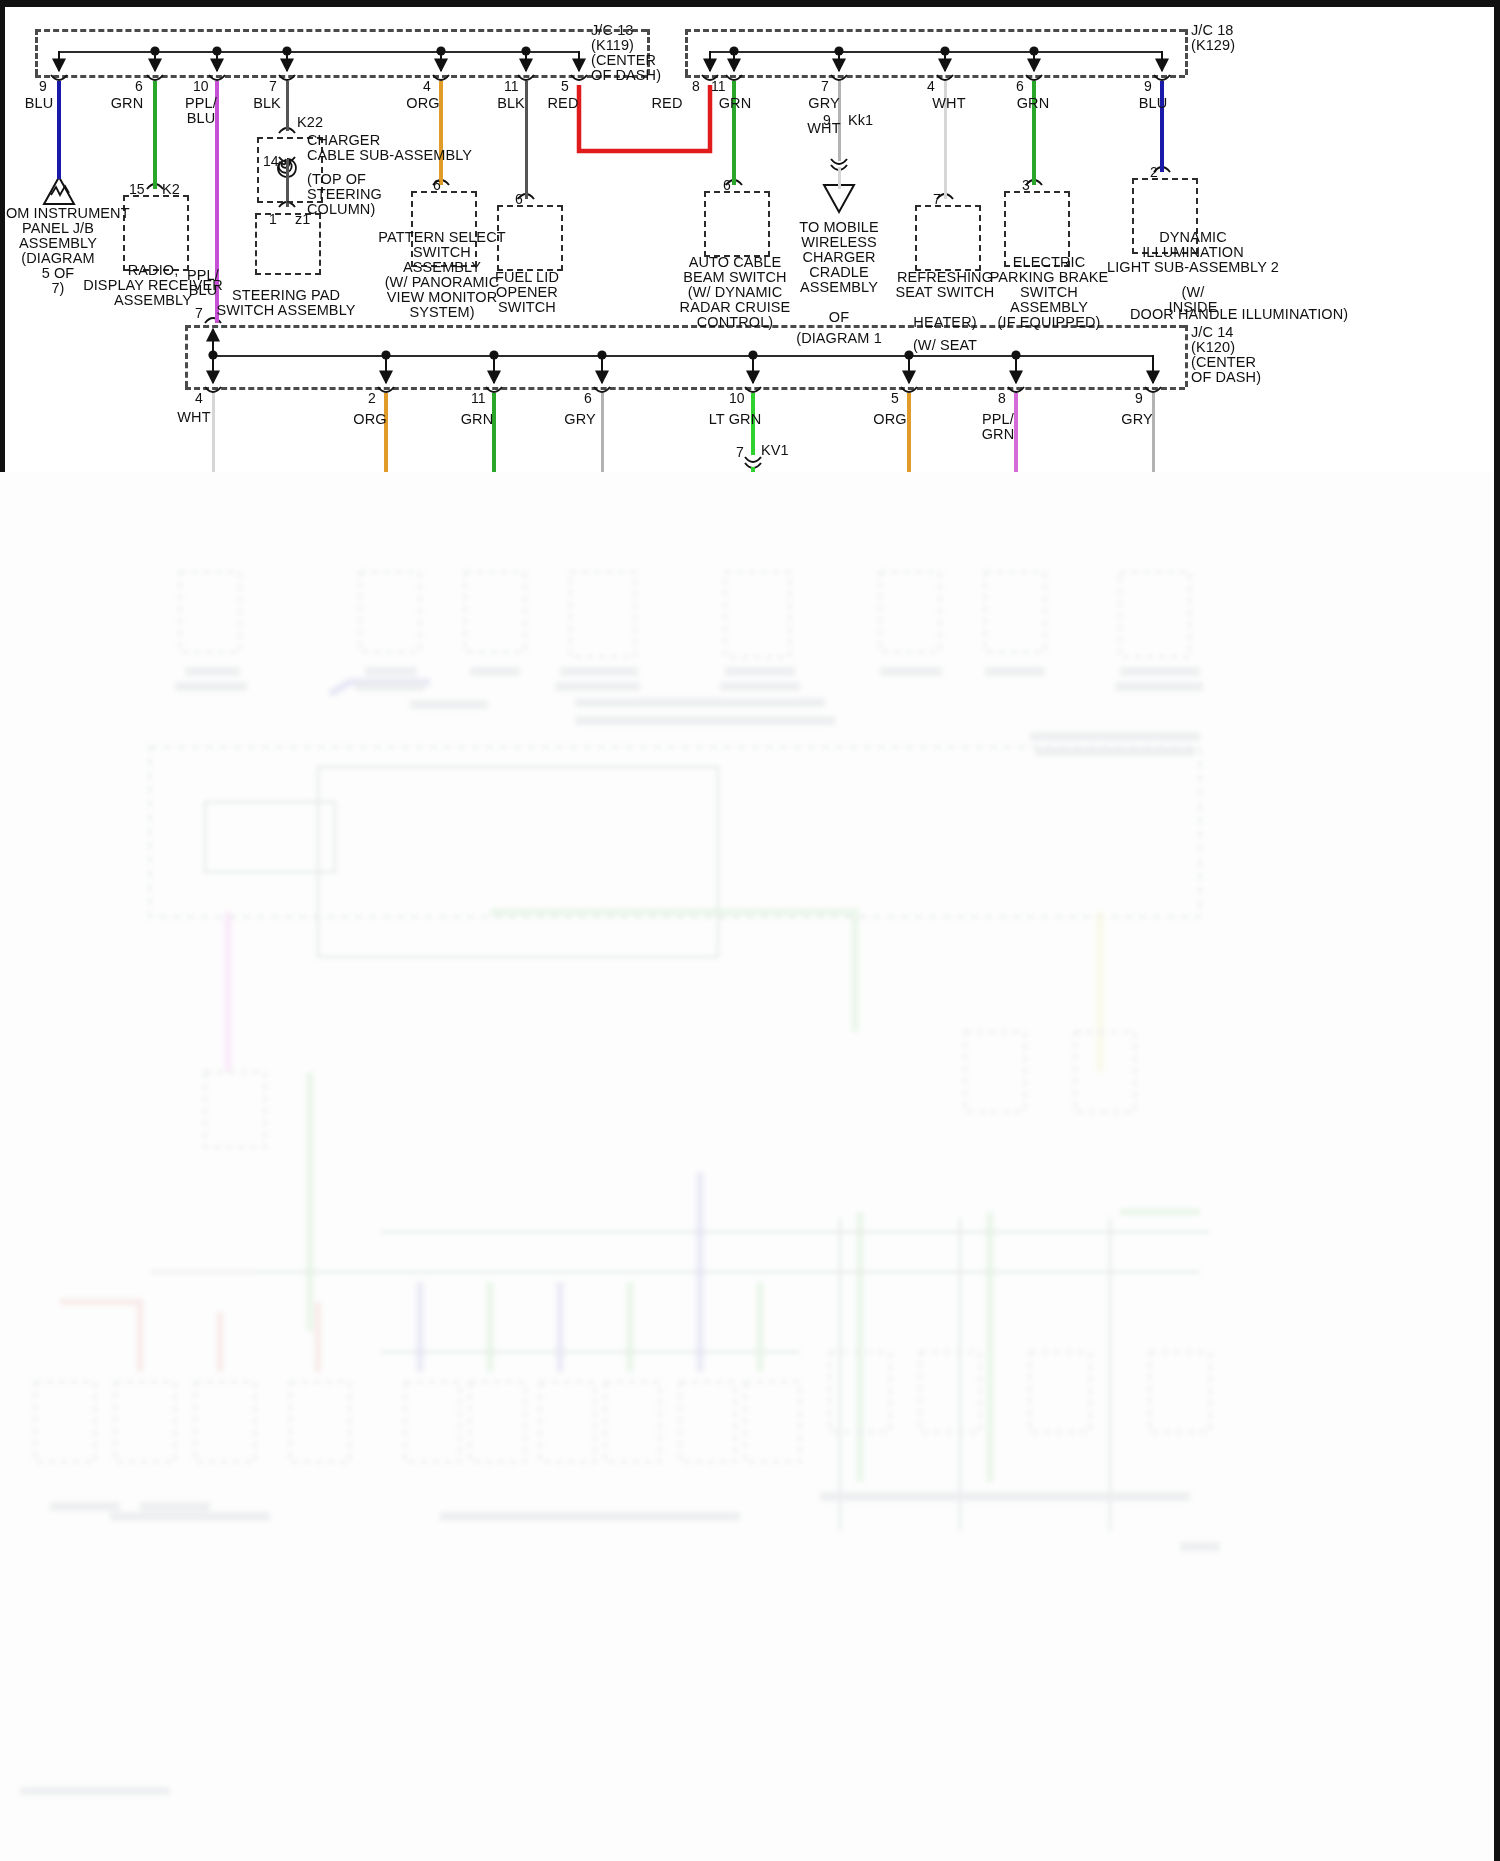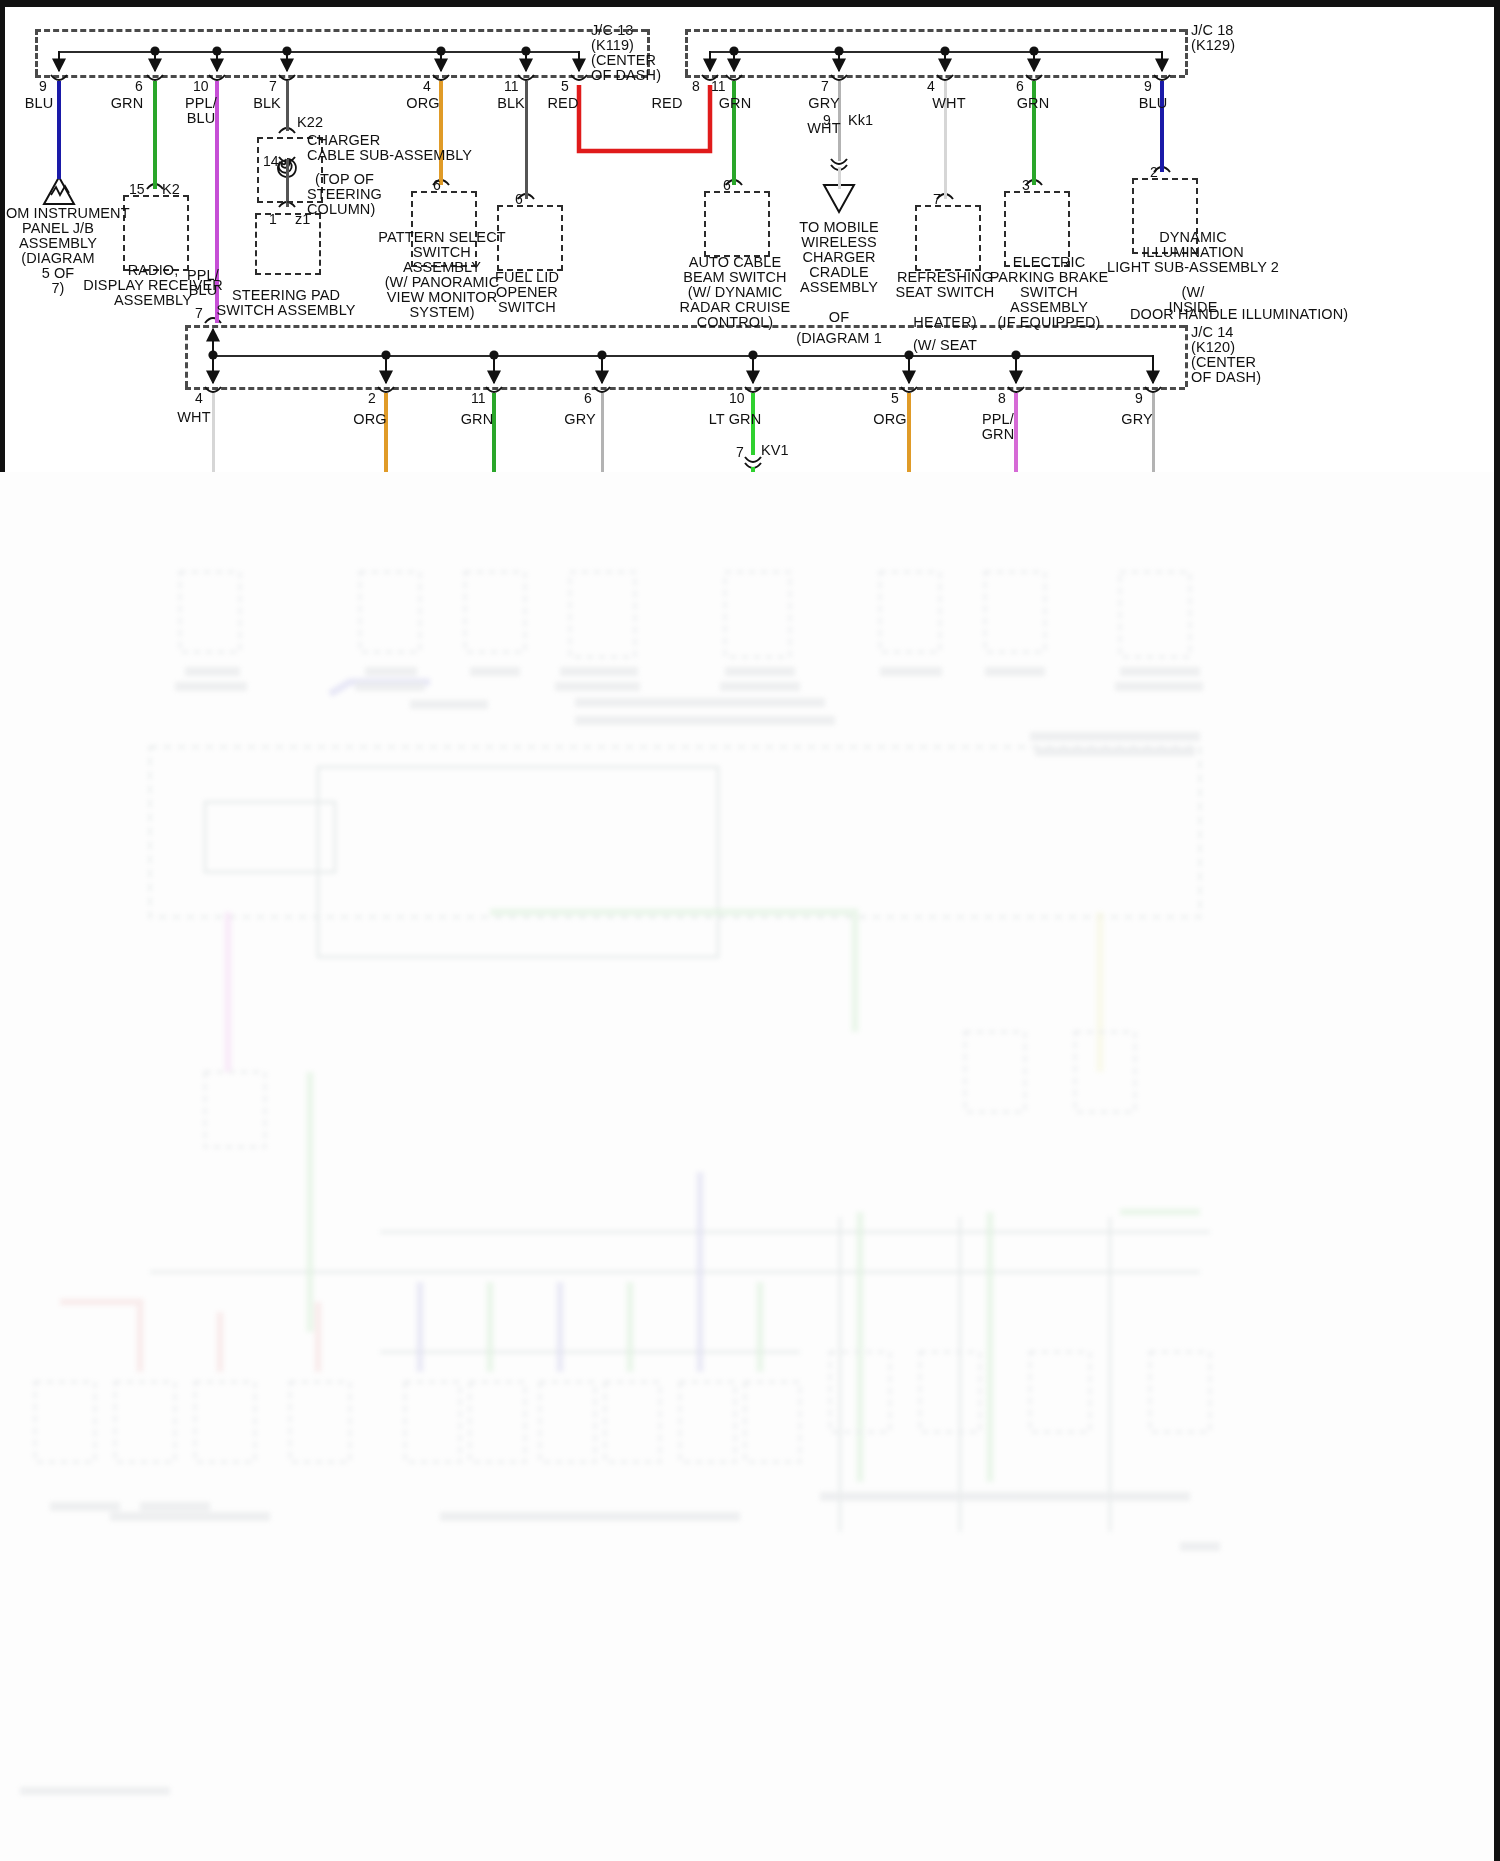--- a/index.html
+++ b/index.html
@@ -340,7 +340,7 @@
 
     <div class="txt" style="left:302px;top:126px;">CHARGER</div>
     <div class="txt" style="left:302px;top:141px;">CABLE SUB-ASSEMBLY</div>
-    <div class="txt" style="left:310px;top:165px;">(TOP OF</div>
+    <div class="txt" style="left:302px;top:165px;">(TOP OF</div>
     <div class="txt" style="left:302px;top:180px;">STEERING</div>
     <div class="txt" style="left:302px;top:195px;">COLUMN)</div>
 

